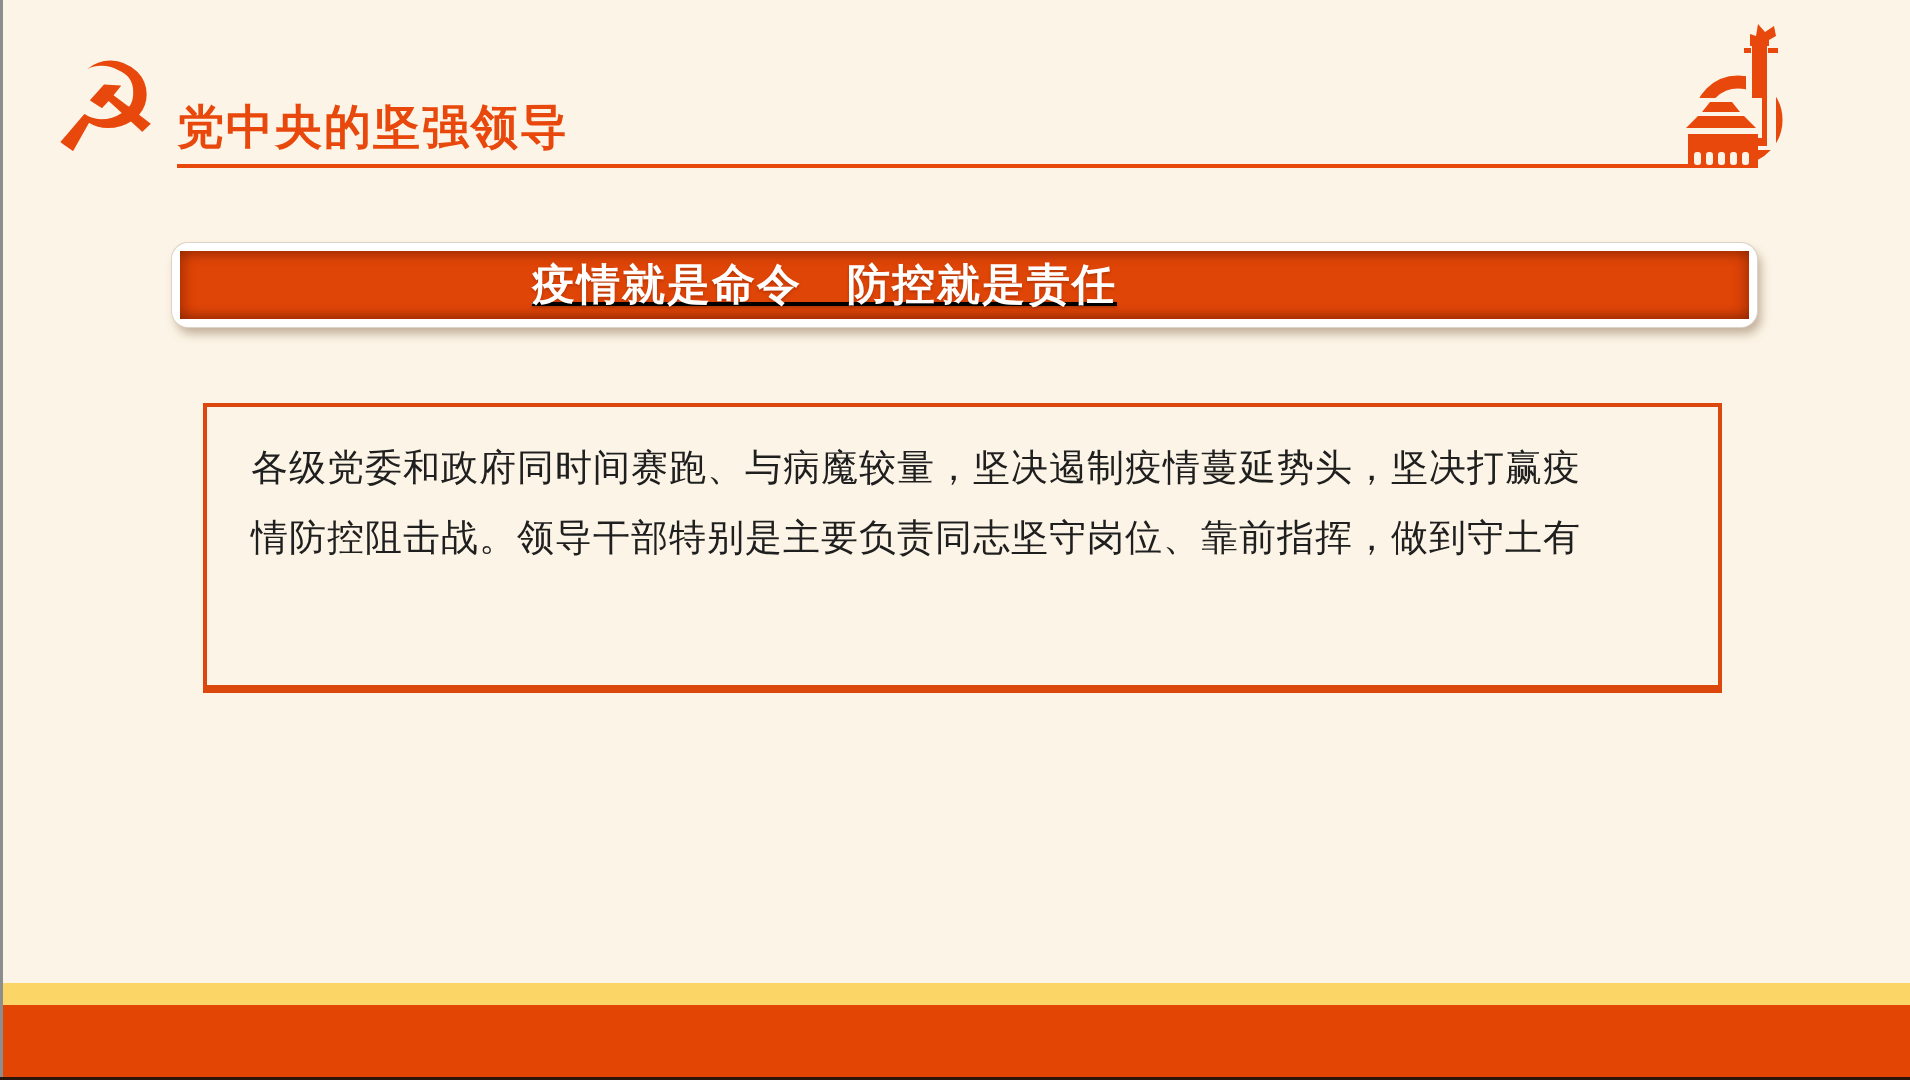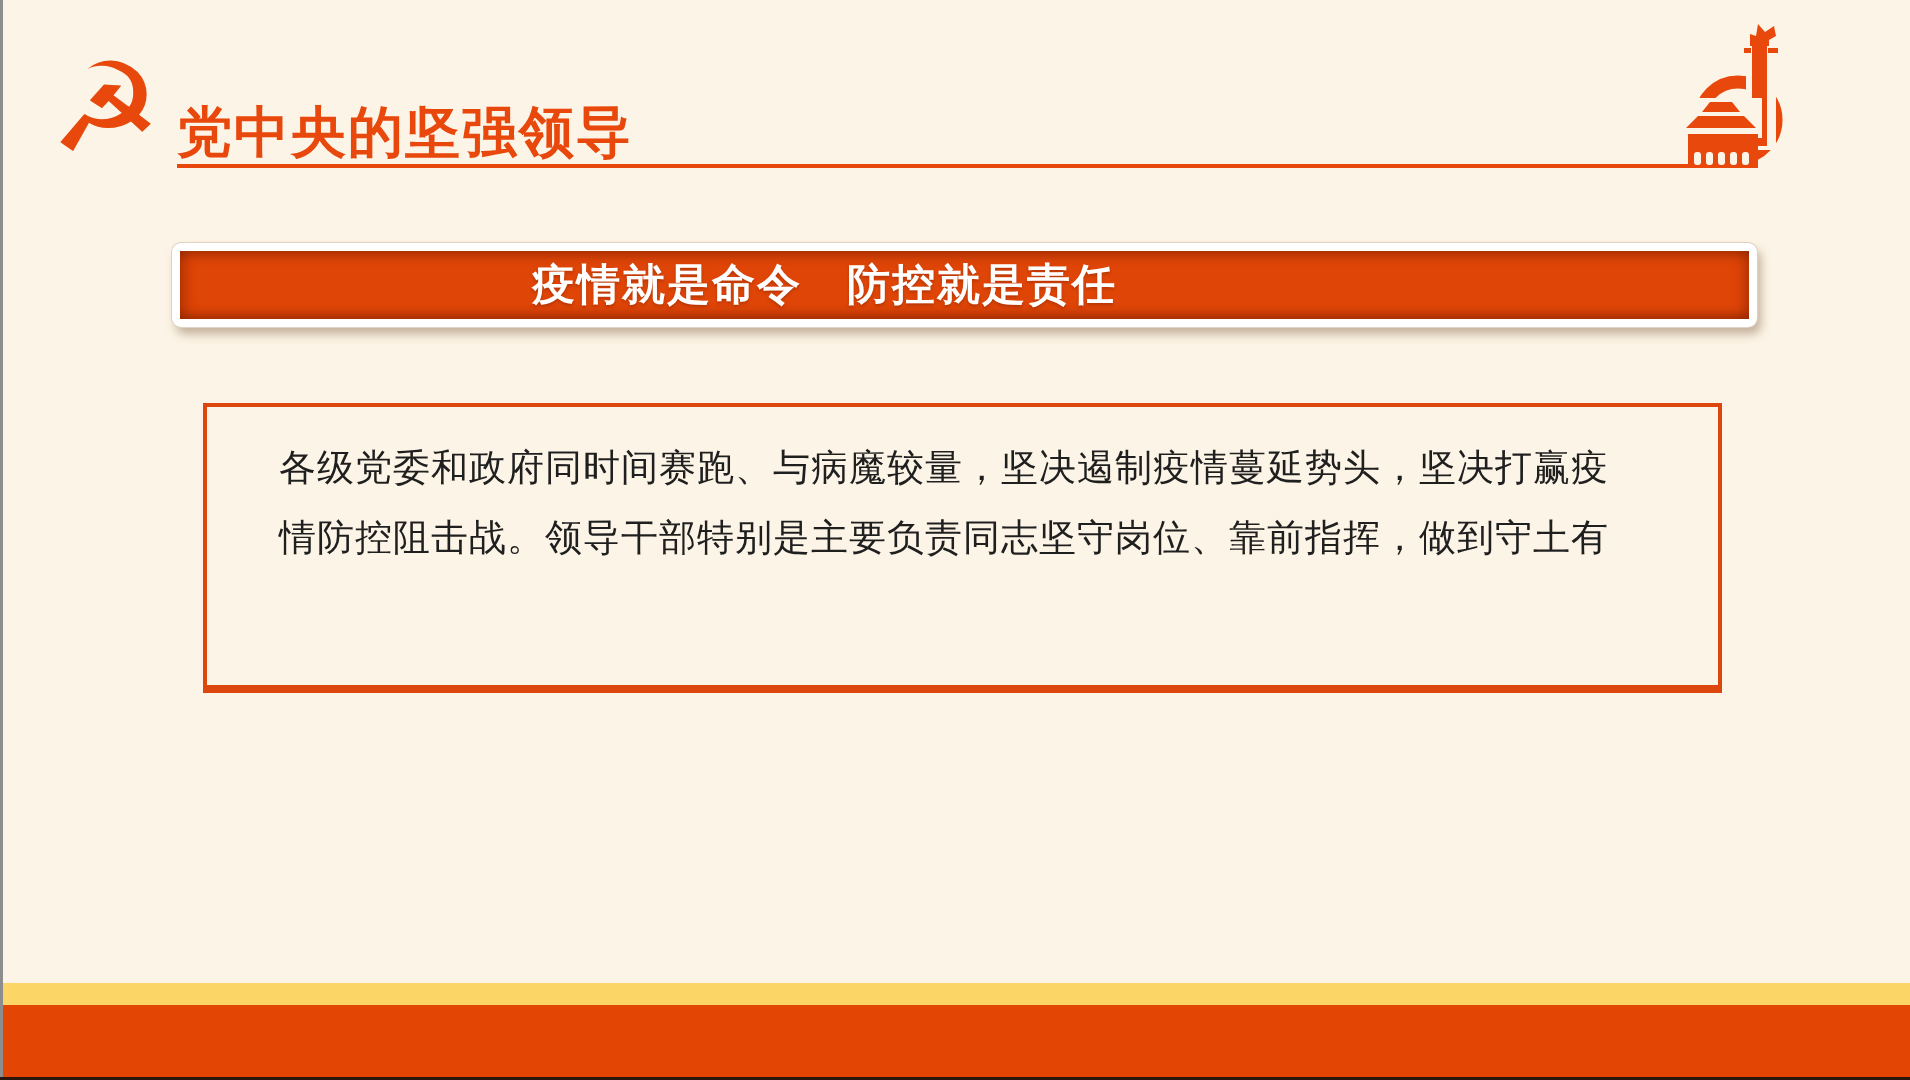--- a/index.html
+++ b/index.html
@@ -31,7 +31,7 @@
   }
   .header-title{
     position:absolute;left:177px;top:96px;
-    font-size:55px;font-weight:bold;color:var(--accent);
+    font-size:47px;font-weight:bold;color:var(--accent);
     letter-spacing:2px;white-space:nowrap;
   }
   .header-underline{

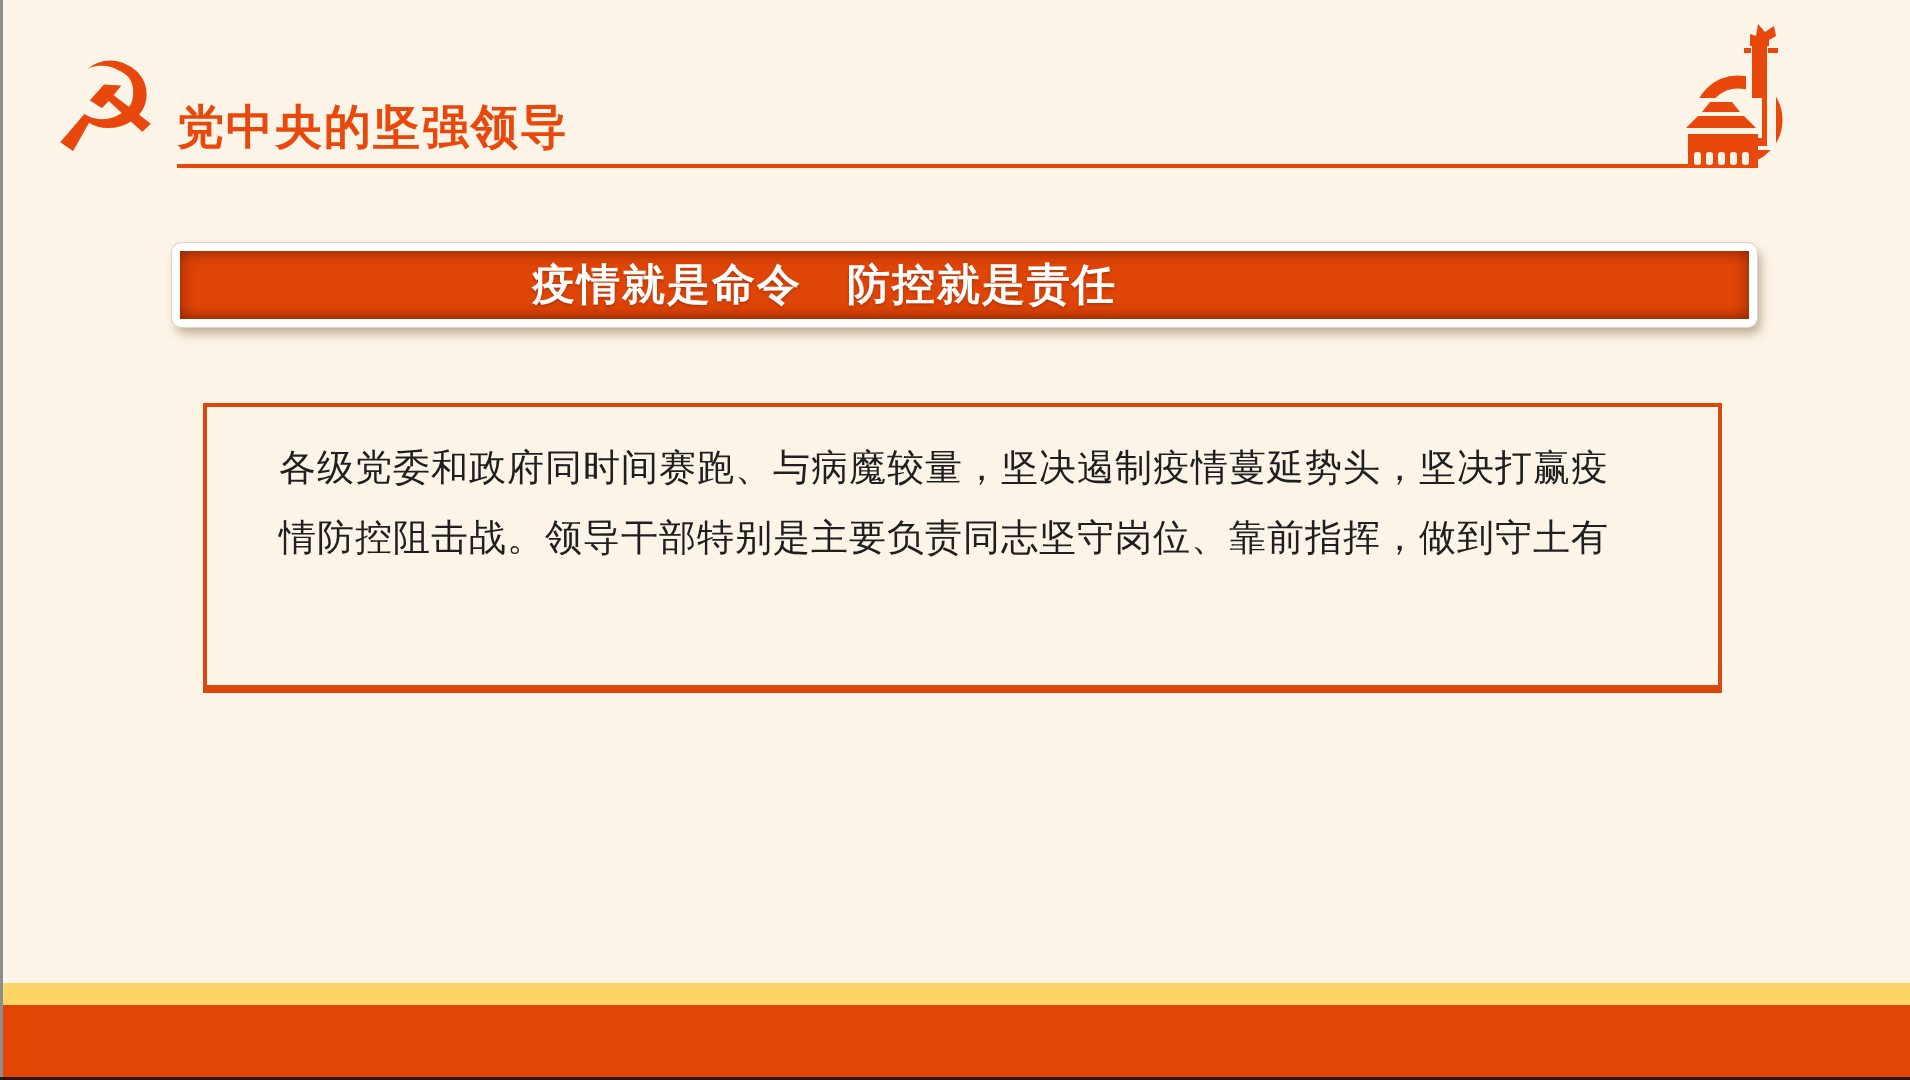--- a/index.html
+++ b/index.html
@@ -43,8 +43,9 @@
   
   .banner{
     position:absolute;left:172px;top:243px;width:1585px;height:84px;
-    background:#ffffff;border-radius:9px;padding:8px;
+    background:#ffffff;border-radius:16px;padding:8px;
     box-shadow:0 0 0 1px #DCD2C5, 4px 7px 10px rgba(140,110,80,.5);
+    text-decoration:underline;
   }
   .banner-fill{
     width:100%;height:100%;background:var(--banner);

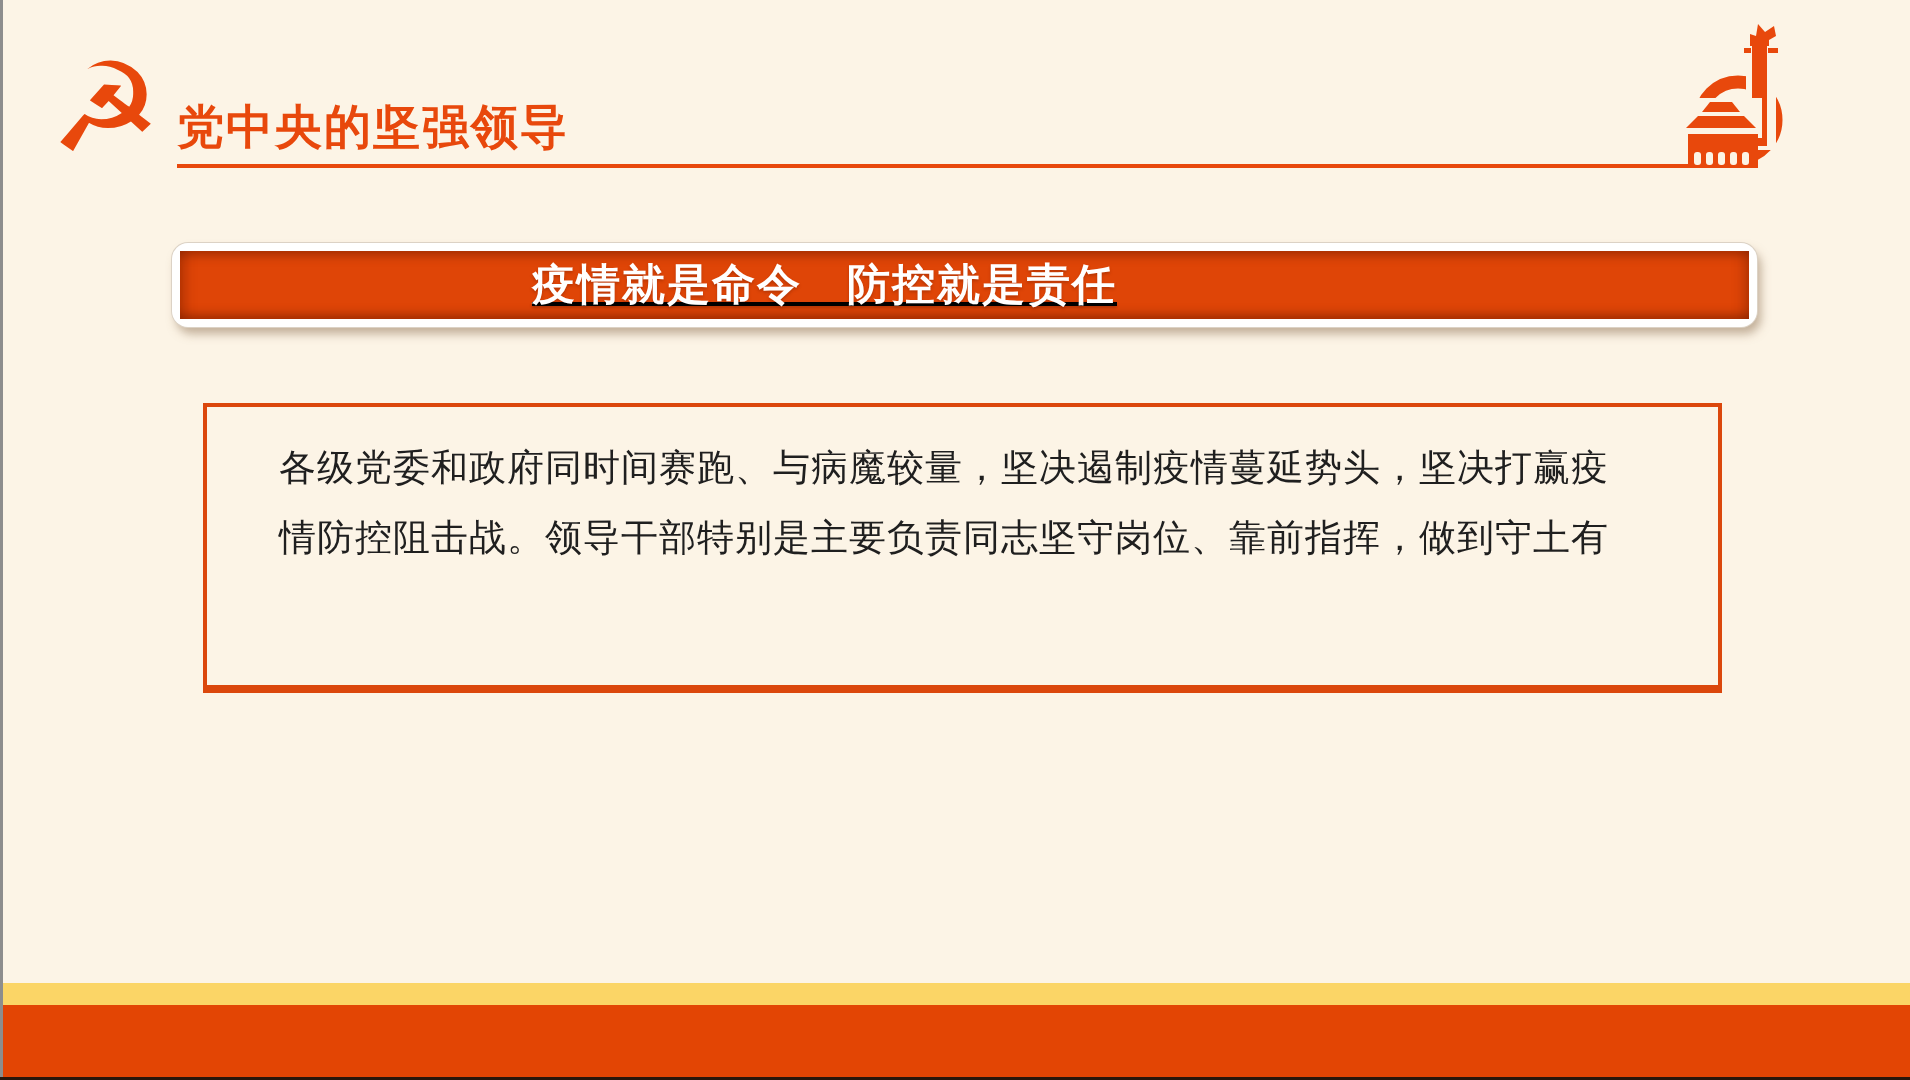--- a/index.html
+++ b/index.html
@@ -72,7 +72,7 @@
   }
   .content-line{
     font-size:37px;line-height:70px;color:var(--body-text);
-    letter-spacing:1px;white-space:nowrap;margin-left:28px;
+    letter-spacing:1px;white-space:nowrap;
   }
 
   

